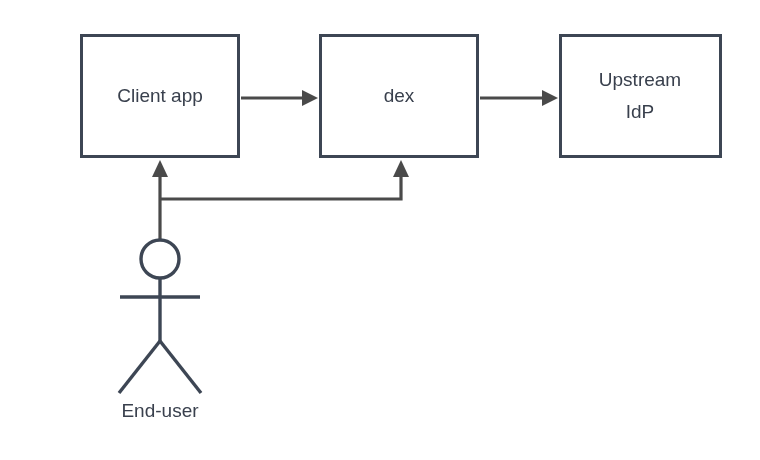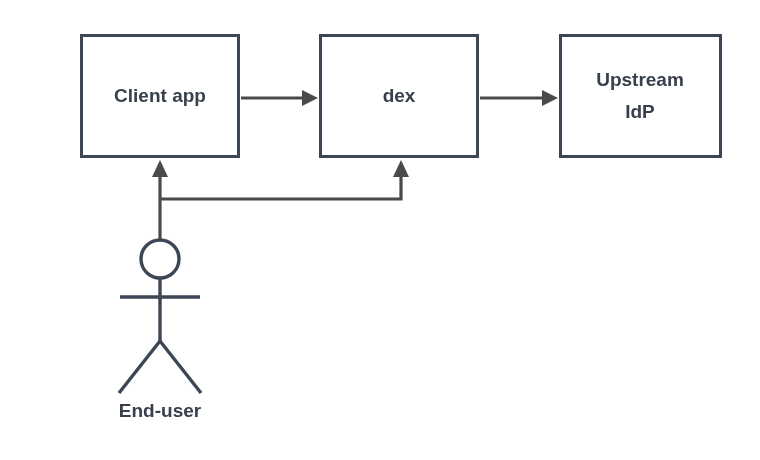--- a/index.html
+++ b/index.html
@@ -16,7 +16,6 @@
     height: 460px;
     background: #ffffff;
     overflow: hidden;
-    font-weight: bold;
   }
   #diagram-svg {
     position: absolute;

